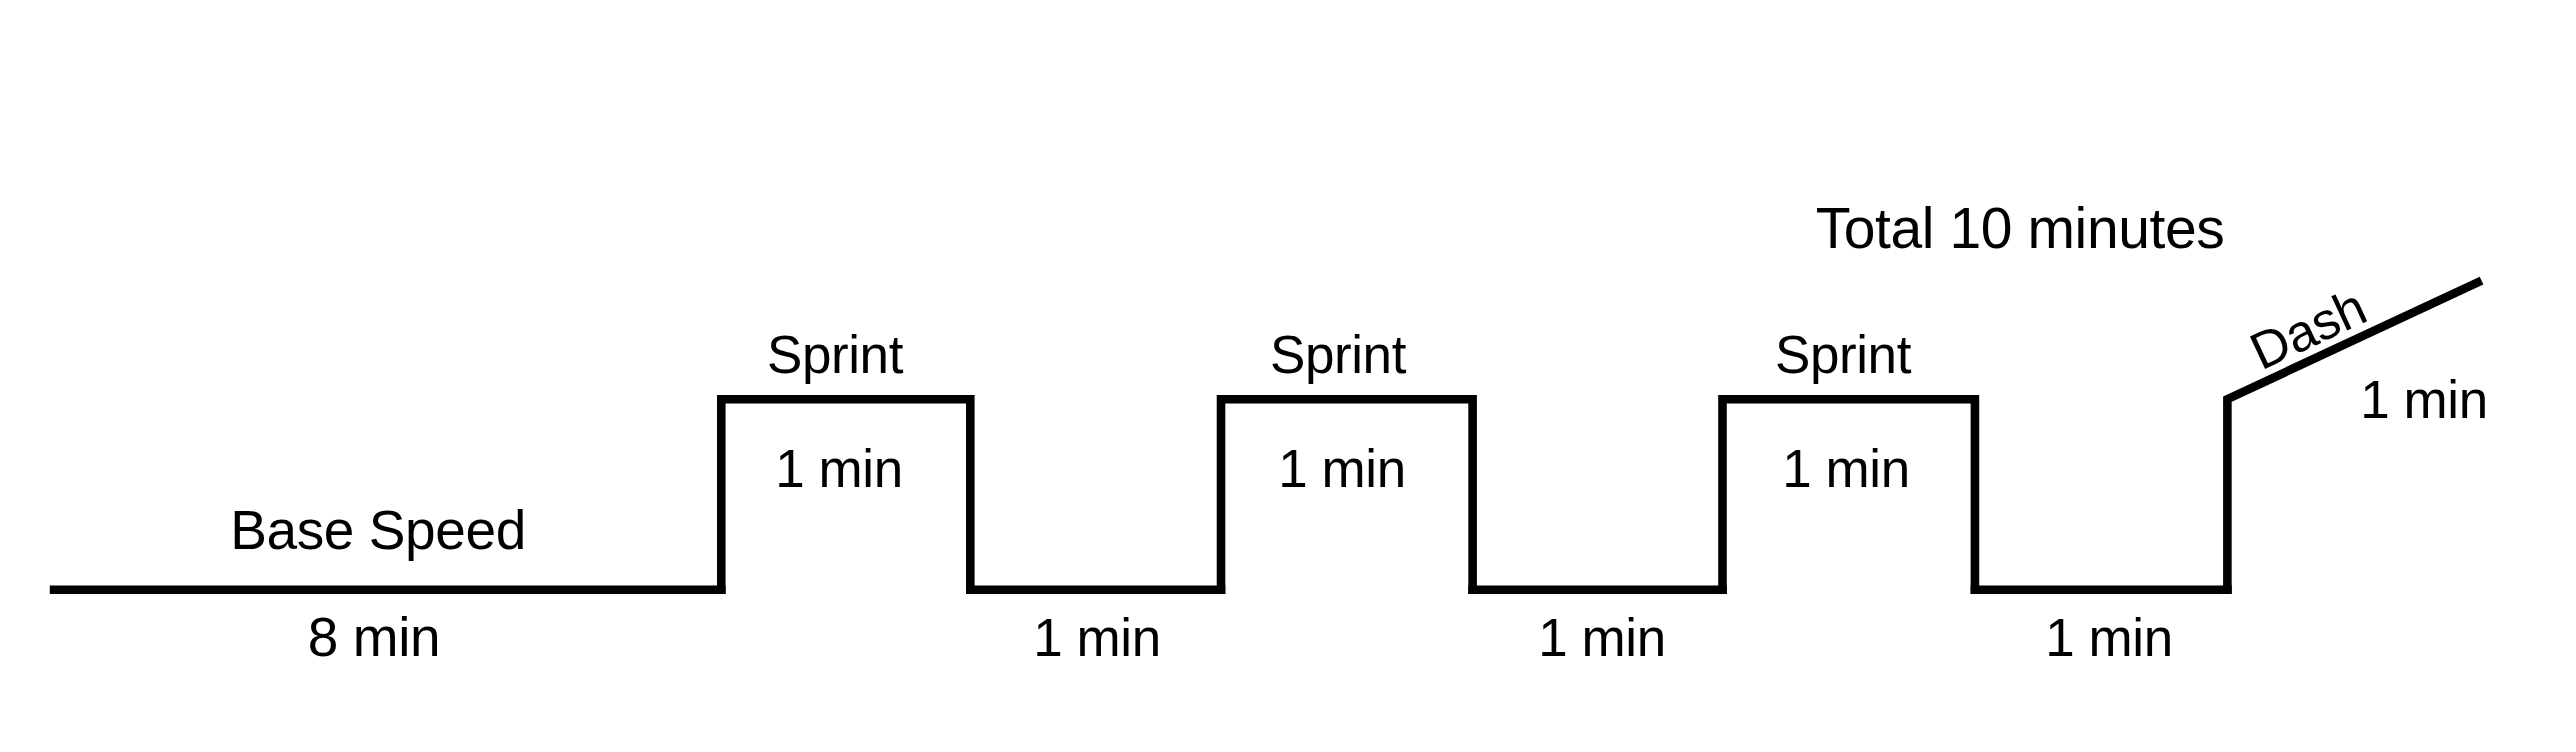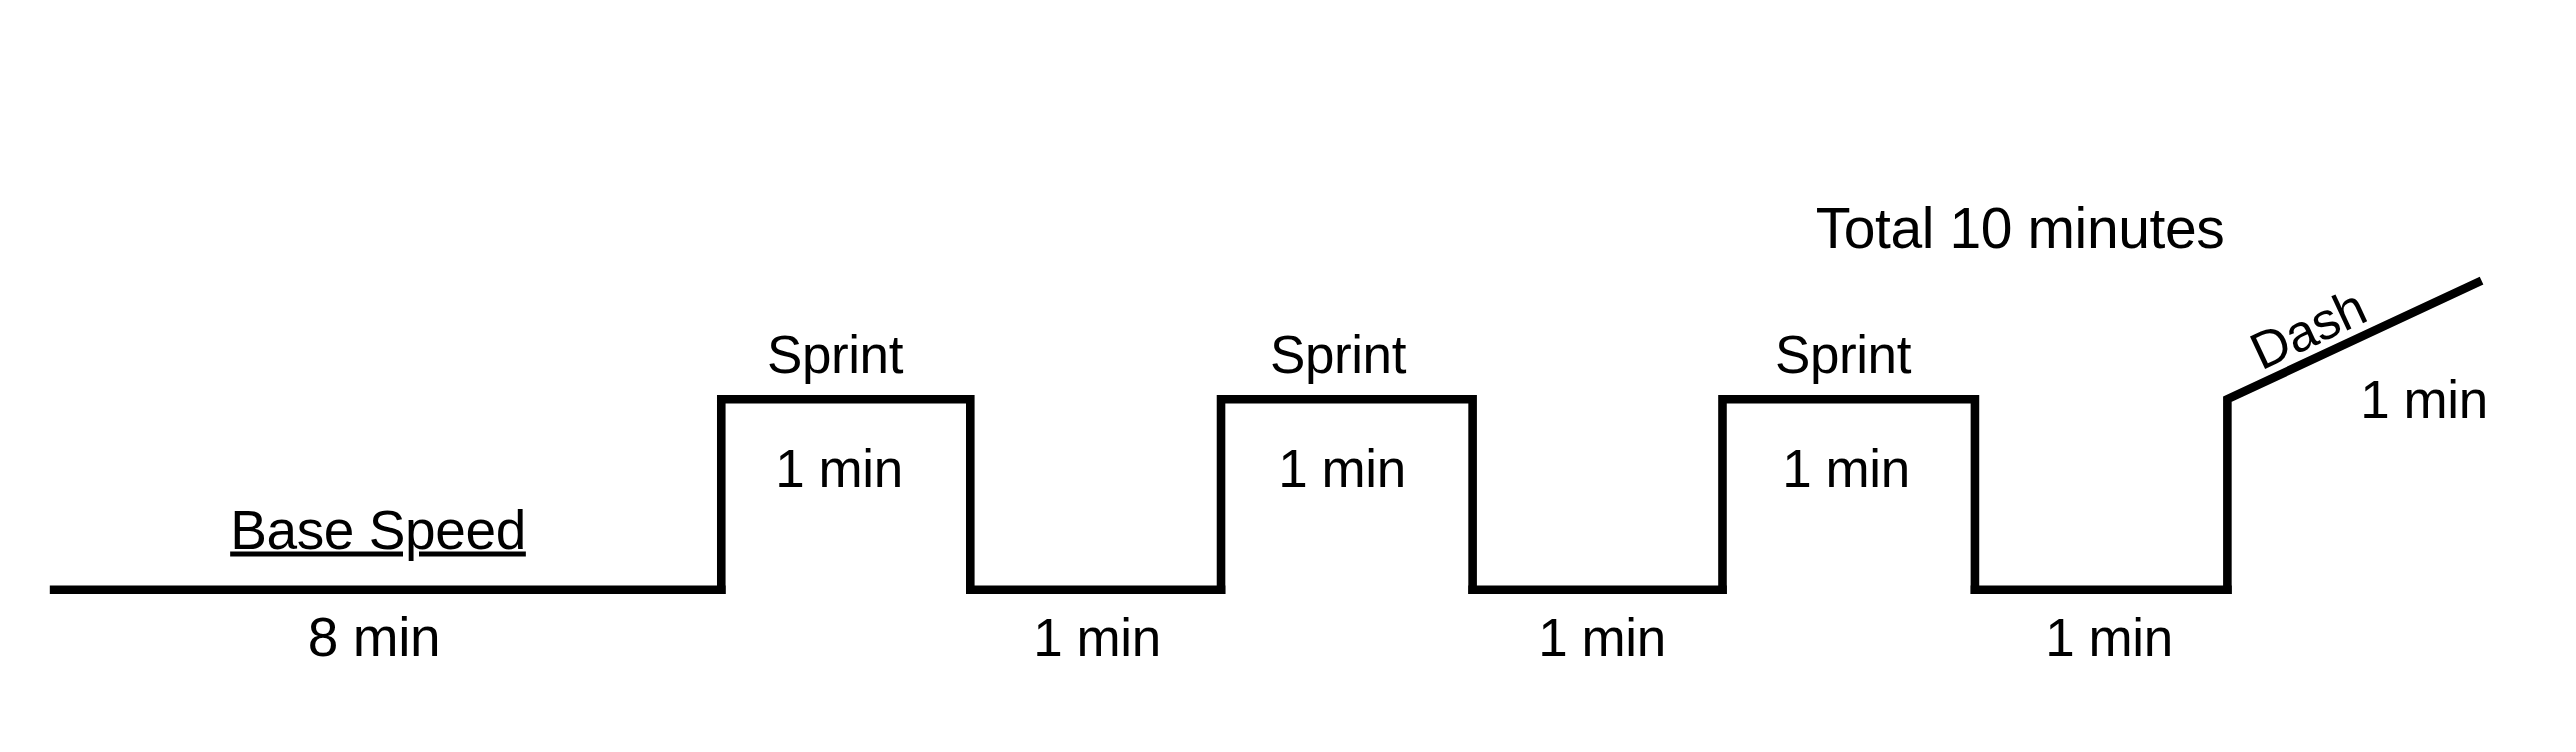--- a/index.html
+++ b/index.html
@@ -38,7 +38,7 @@
     transform: translate(-50%, -50%);
   }
   .lbl-total   { font-size: 57px; left: 2020px; top: 228px; }
-  .lbl-base    { font-size: 55px; left: 378px;  top: 530px; text-decoration: underline; }
+  .lbl-base    { font-size: 55px; left: 378px;  top: 530px; }
   .lbl-base-d  { font-size: 55px; left: 374px;  top: 637px; }
   .lbl-sprint1 { font-size: 53px; left: 835px;  top: 354px; }
   .lbl-sprint2 { font-size: 53px; left: 1338px; top: 354px; }

